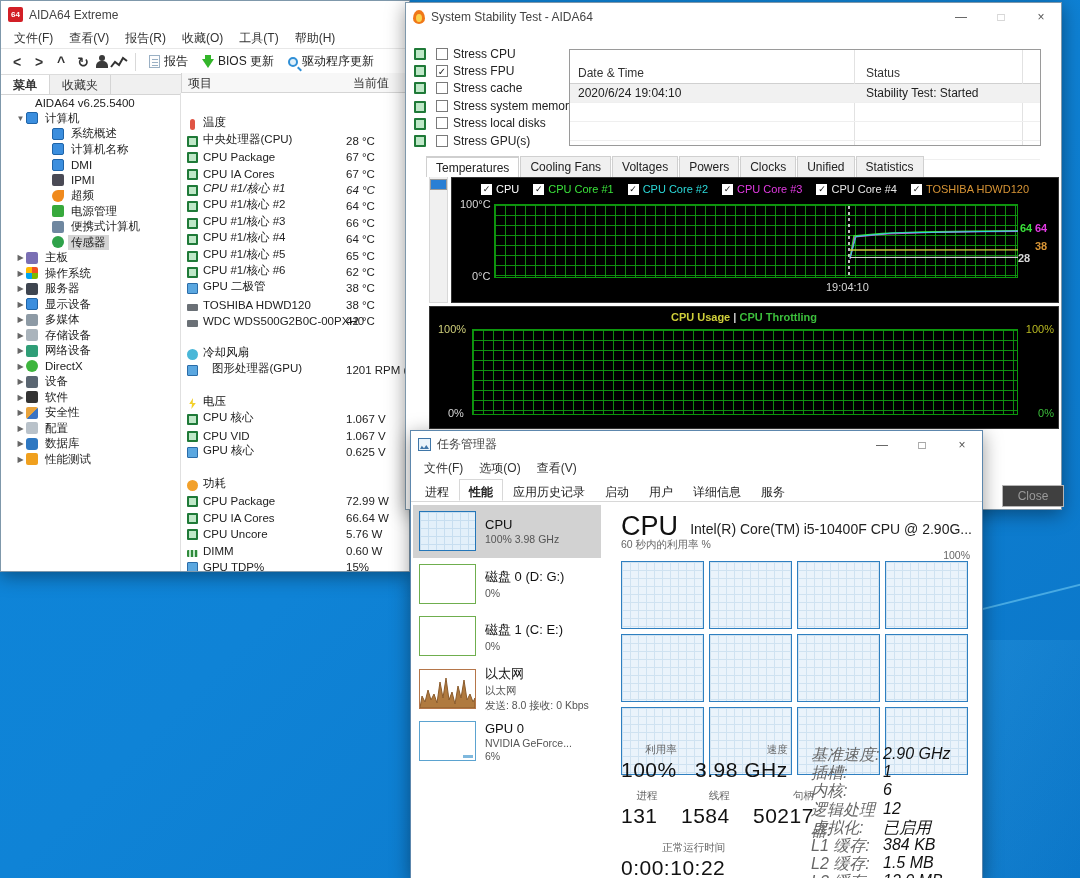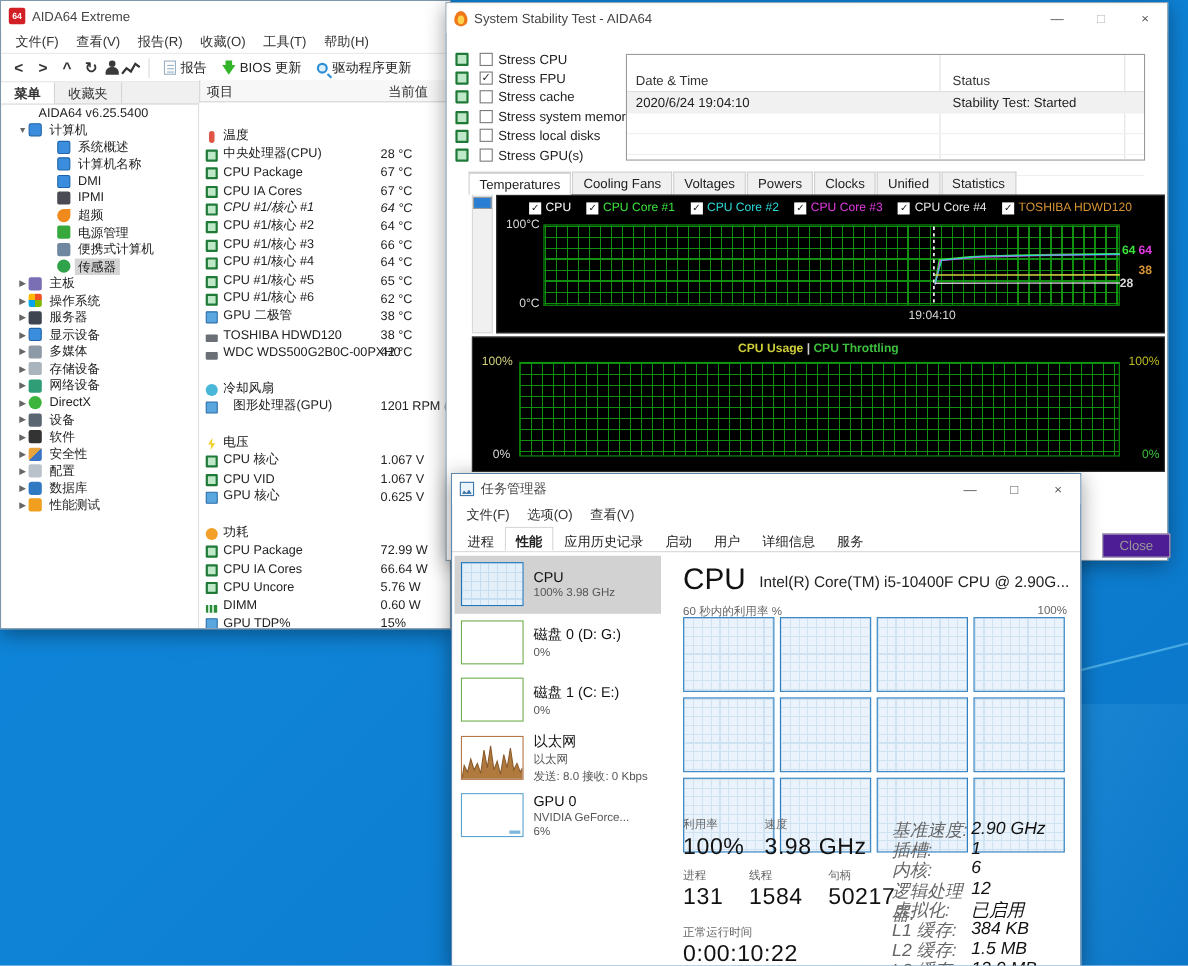--- a/index.html
+++ b/index.html
@@ -663,7 +663,7 @@
       <span class="axlab" style="color: rgb(207, 207, 122); position: absolute; left: 8px; top: 16px;">100%</span><span class="axlab" style="color: rgb(216, 216, 216); position: absolute; left: 18px; top: 100px;">0%</span><span class="axlab" style="color: rgb(185, 185, 33); position: absolute; right: 4px; top: 16px;">100%</span><span class="axlab" style="color: rgb(60, 191, 60); position: absolute; right: 4px; top: 100px;">0%</span></span>
     </div>
 
-    <div style="position:absolute;left:596px;top:482px;width:62px;height:22px;background:#4c1d95;border:1px solid #b5b5b5;display:flex;align-items:center;justify-content:center;color:#9a9a9a;">
+    <div style="position:absolute;left:596px;top:482px;width:62px;height:22px;background:#404040;border:1px solid #b5b5b5;display:flex;align-items:center;justify-content:center;color:#9a9a9a;">
       <span>Close</span>
     </div>
   </div>

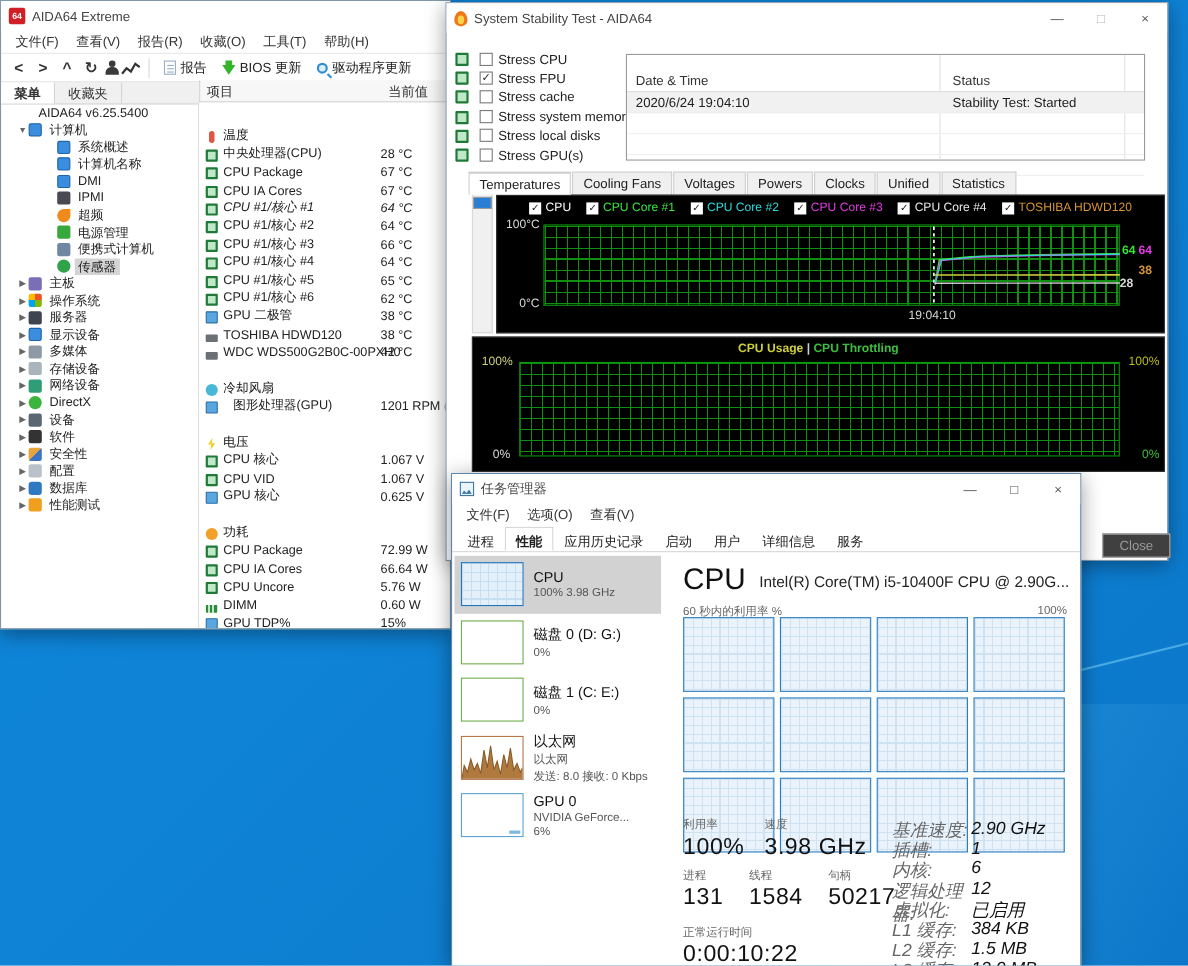--- a/index.html
+++ b/index.html
@@ -136,7 +136,7 @@
   #tm-main { position:absolute; left:196px; top:74px; right:4px; bottom:0; }
   .cpu-big { font-size:27px; color:#111; position:absolute; left:14px; top:6px; }
   .cpu-sub { position:absolute; right:6px; top:16px; font-size:14px; color:#222; }
-  .gr-label { position:absolute; left:14px; top:44px; font-size:10.5px; color:#666; }
+  .gr-label { position:absolute; left:14px; top:33px; font-size:10.5px; color:#666; }
   .gr-max { position:absolute; right:8px; top:44px; font-size:10.5px; color:#666; }
   #coregrid { position:absolute; left:14px; top:56px; width:347px; height:214px; display:grid;
     grid-template-columns:repeat(4,1fr); grid-template-rows:repeat(3,1fr); gap:5px; }

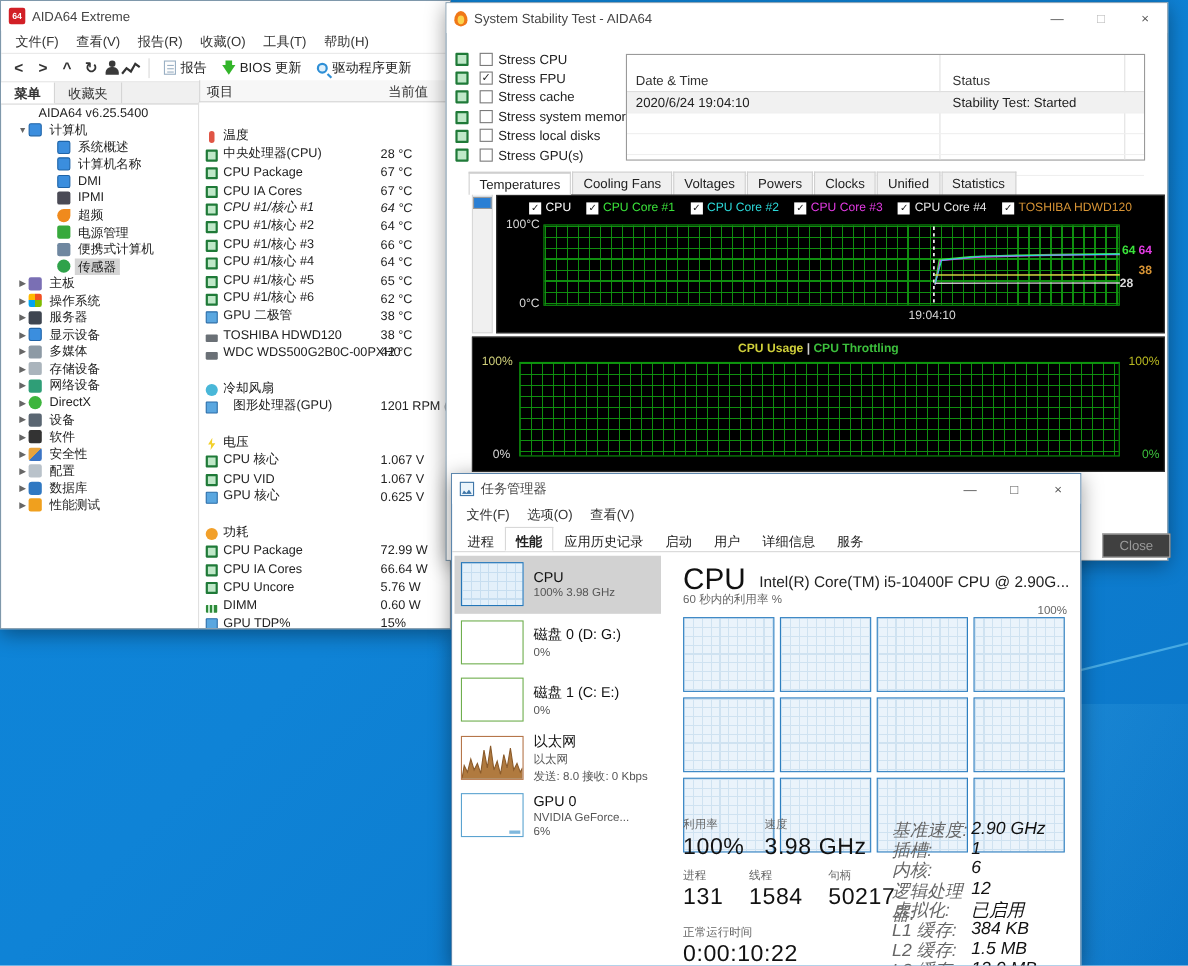--- a/index.html
+++ b/index.html
@@ -142,7 +142,7 @@
     grid-template-columns:repeat(4,1fr); grid-template-rows:repeat(3,1fr); gap:5px; }
   .core-cell { border:1px solid #2e7fc0; background:#eaf3fb;
     background-image:repeating-linear-gradient(to right,#cfe2f1 0 1px,transparent 1px 8px),repeating-linear-gradient(to bottom,#cfe2f1 0 1px,transparent 1px 8px); }
-  .stat-block { position:absolute; font-size:10.5px; color:#666; }
+  .stat-block { position:absolute; font-size:10.5px; color:#666;text-align:right; }
   .stat-big { font-size:21px; color:#111; margin-top:1px; letter-spacing:.5px; }
   #stats-right { position:absolute; left:204px; top:240px; width:165px; }
   .sr-row { display:flex; height:18.2px; font-size:16px;font-style:italic; }

